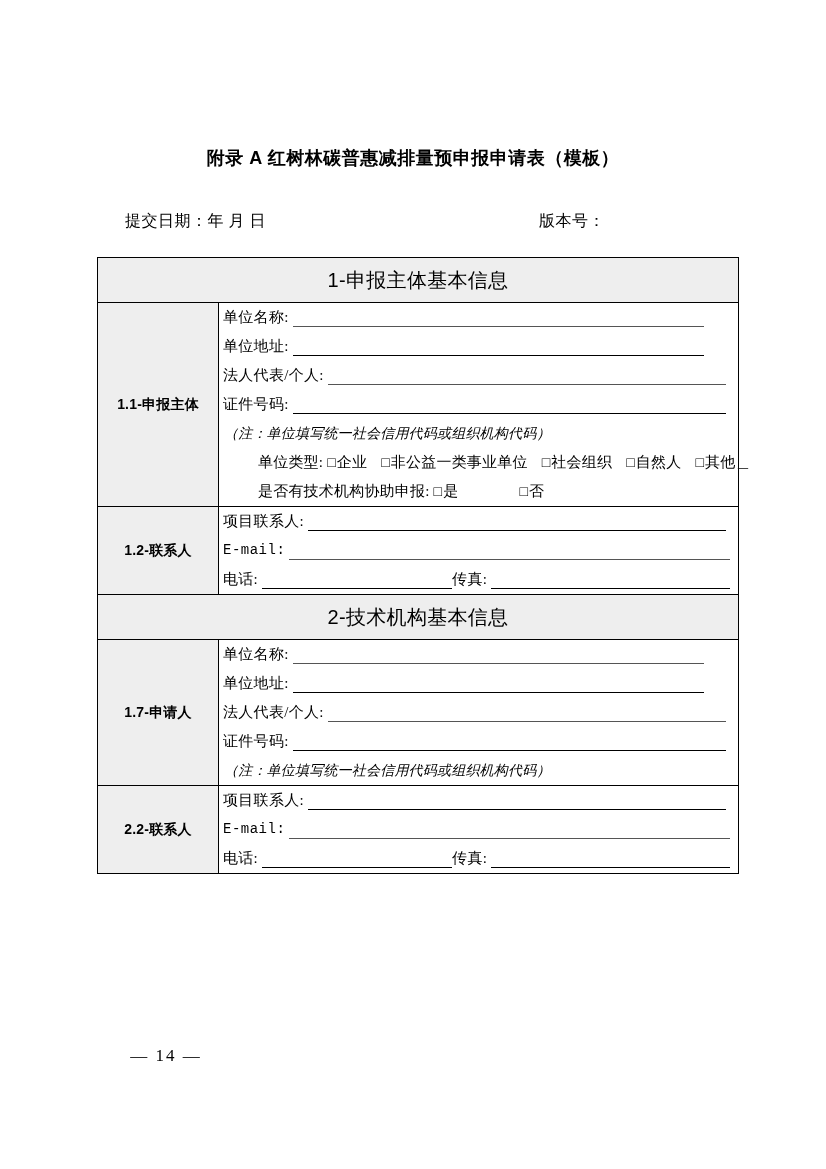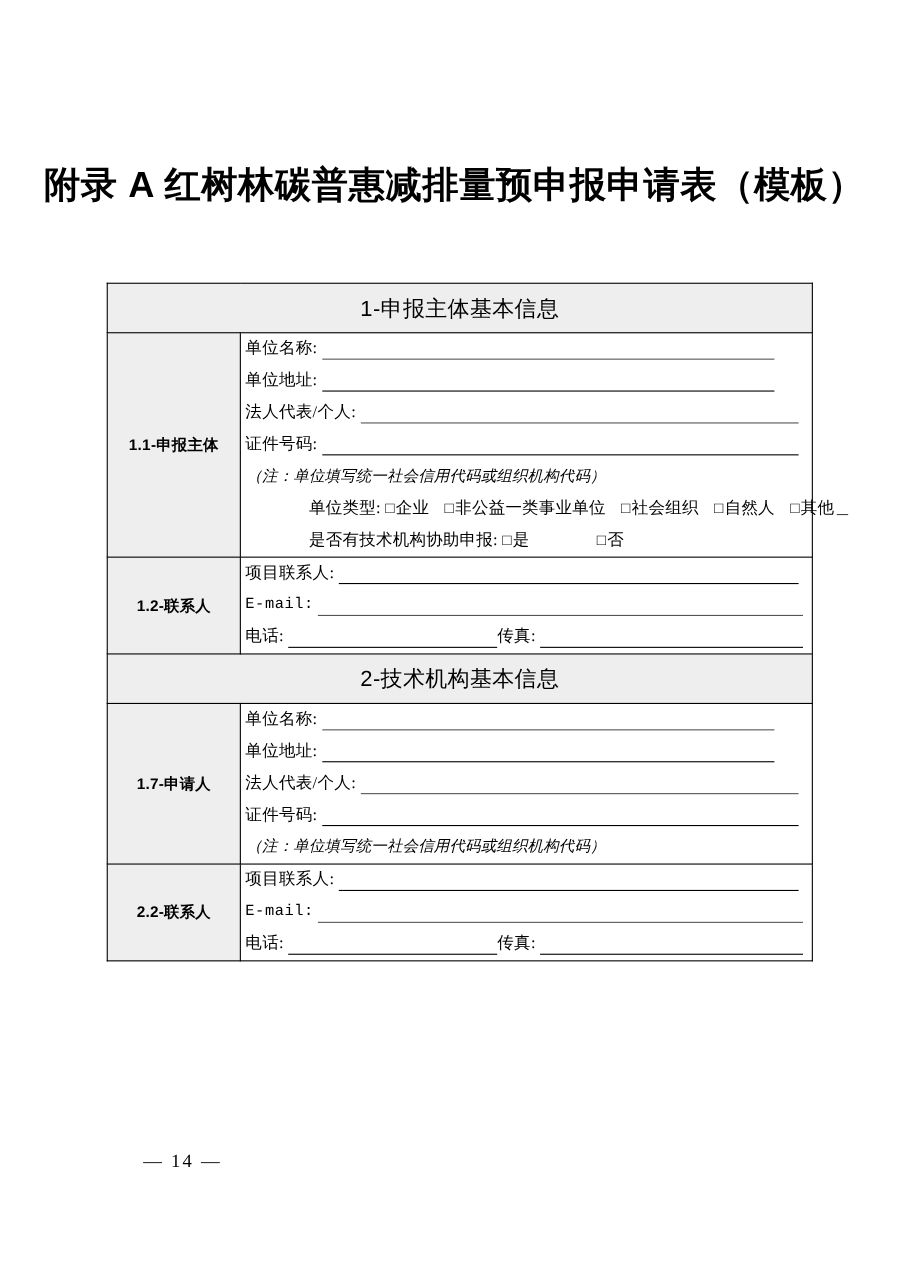--- a/index.html
+++ b/index.html
@@ -32,7 +32,7 @@
     text-align: center;
     font-family: "Liberation Sans", "DejaVu Sans", sans-serif;
     font-weight: bold;
-    font-size: 33px;
+    font-size: 18px;
     letter-spacing: 0.5px;
     white-space: nowrap;
   }

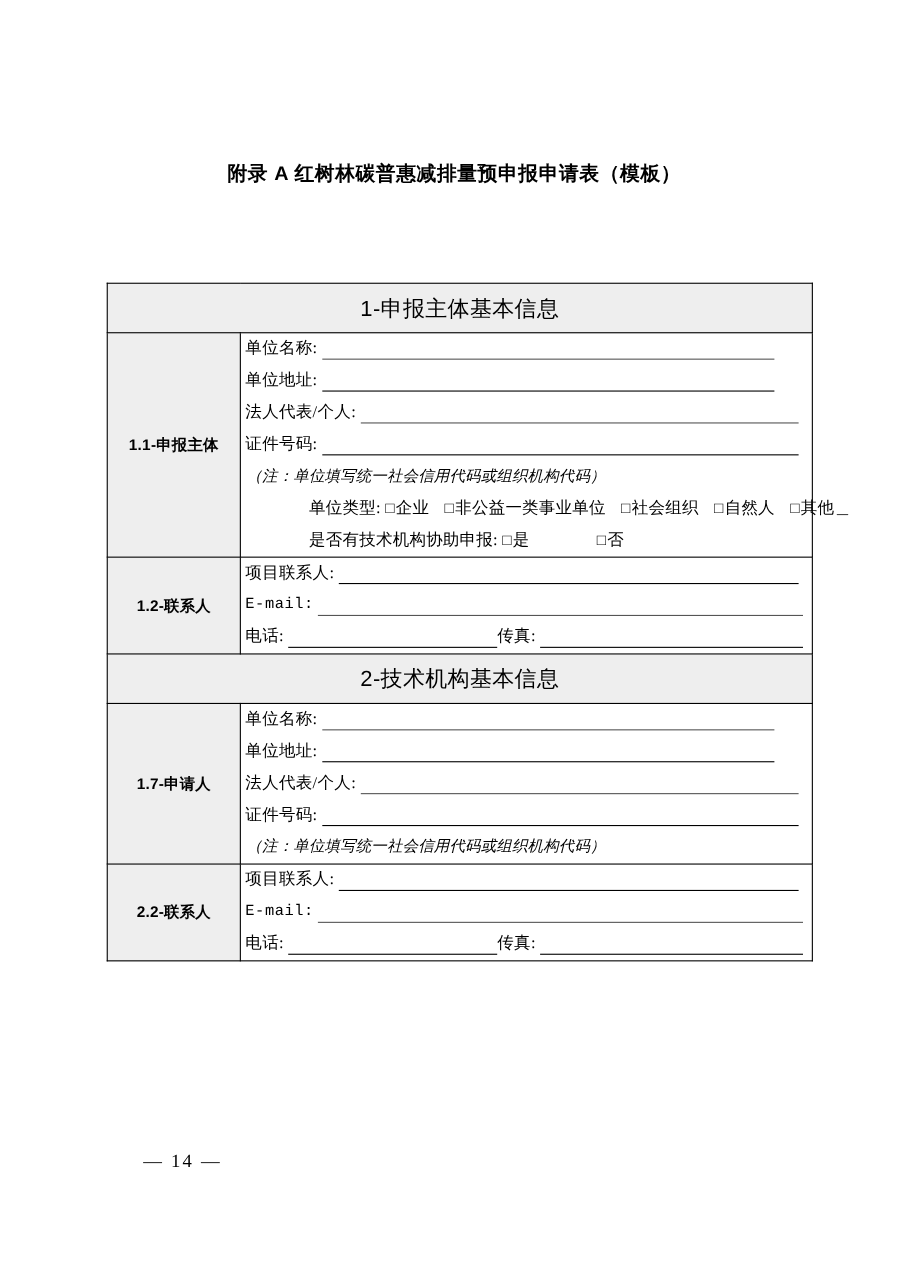--- a/index.html
+++ b/index.html
@@ -188,6 +188,10 @@
 
   <div class="doc-title">附录 A  红树林碳普惠减排量预申报申请表（模板）</div>
 
+  <div class="meta-row">
+    <span class="meta-date">提交日期：年  月  日</span>
+    <span class="meta-version">版本号：</span>
+  </div>
 
   <table class="form-table">
     <colgroup>

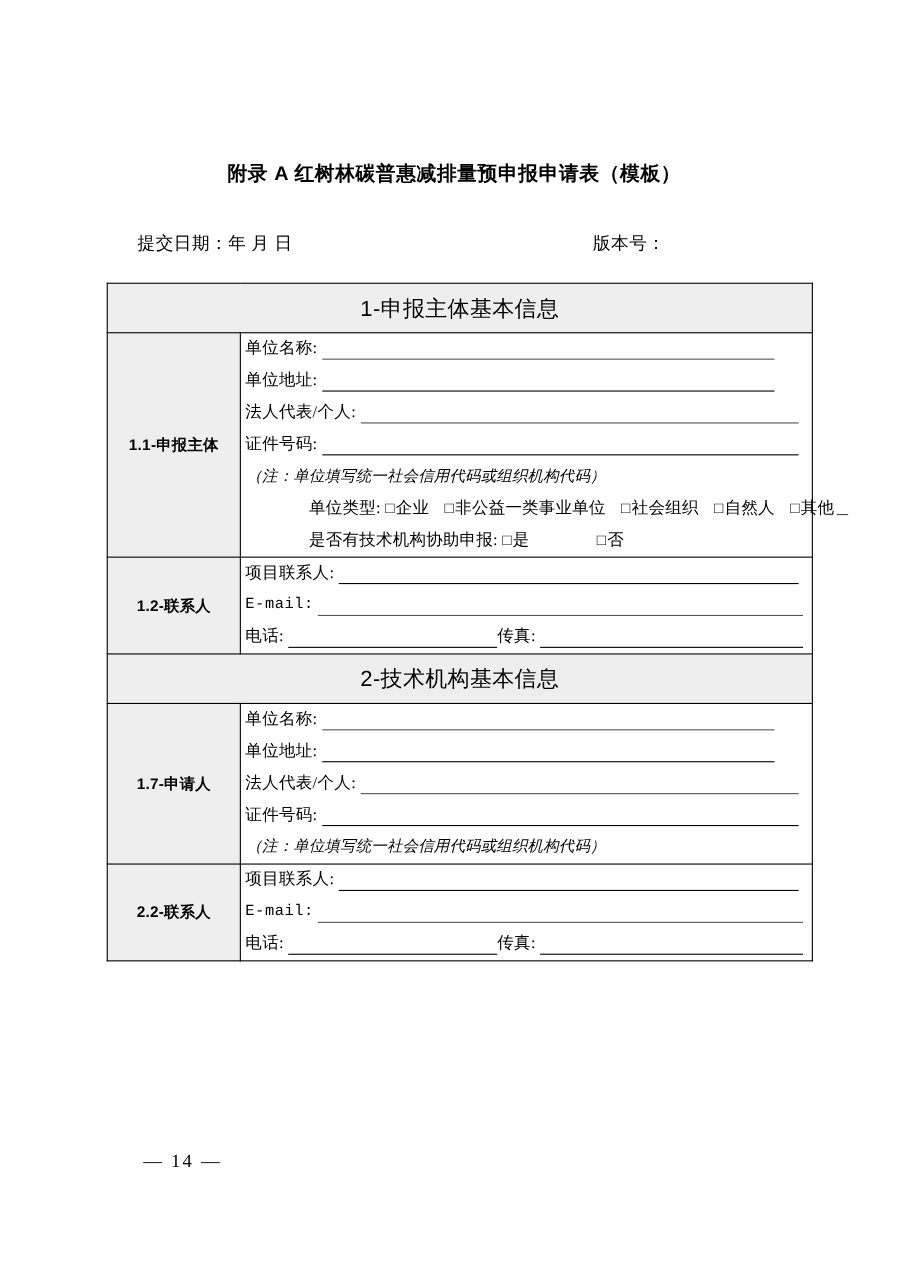--- a/index.html
+++ b/index.html
@@ -157,10 +157,9 @@
     font-size: 15px;
     line-height: 29px;
     height: 29px;
-    padding-left: 18px;
+    padding-left: 39px;
     white-space: nowrap;
     letter-spacing: 0.2px;
-    margin-left: 44px;
   }
   .opts .opt { margin-right: 5px; }
   .opts .opt.gap { margin-right: 14px; }

